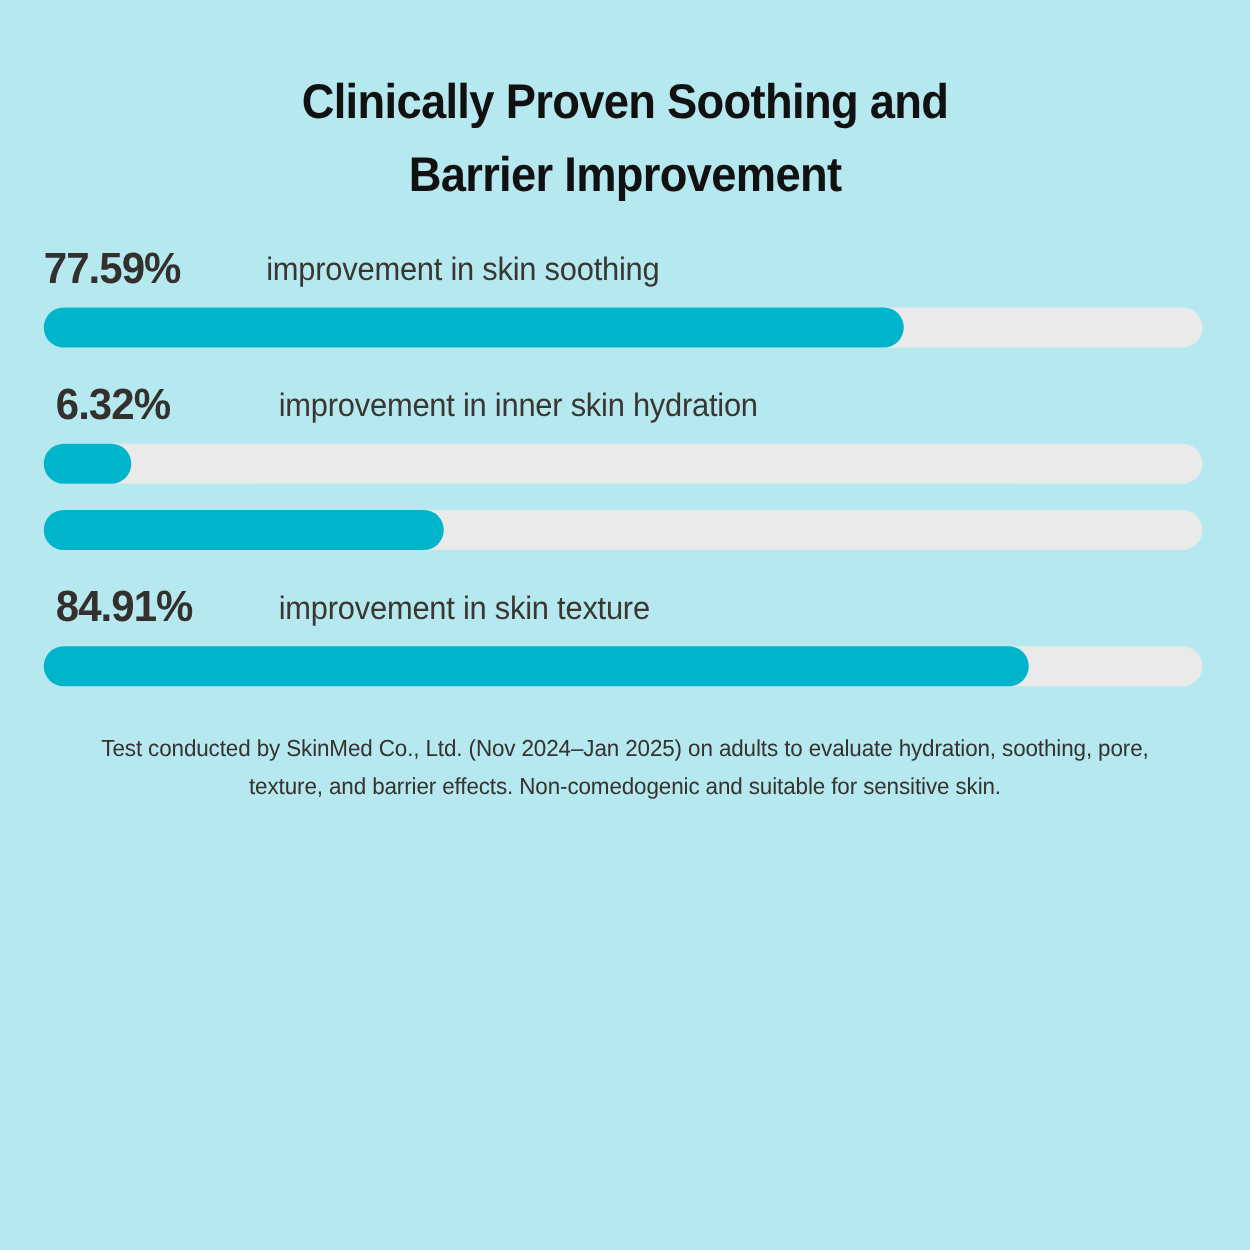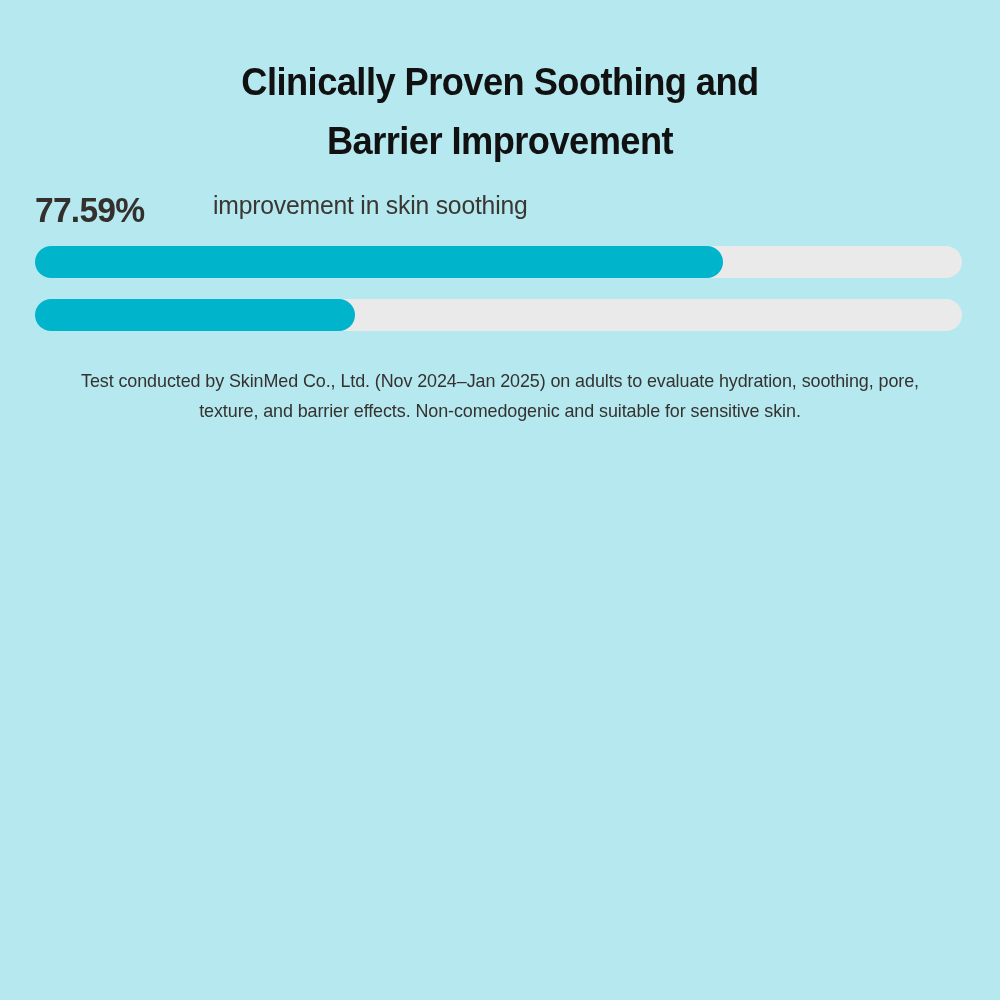--- a/index.html
+++ b/index.html
@@ -50,7 +50,7 @@
   }
   .row-header {
     display: flex;
-    align-items: flex-start;
+    align-items: center;
     height: 50px;
   }
   .pct {

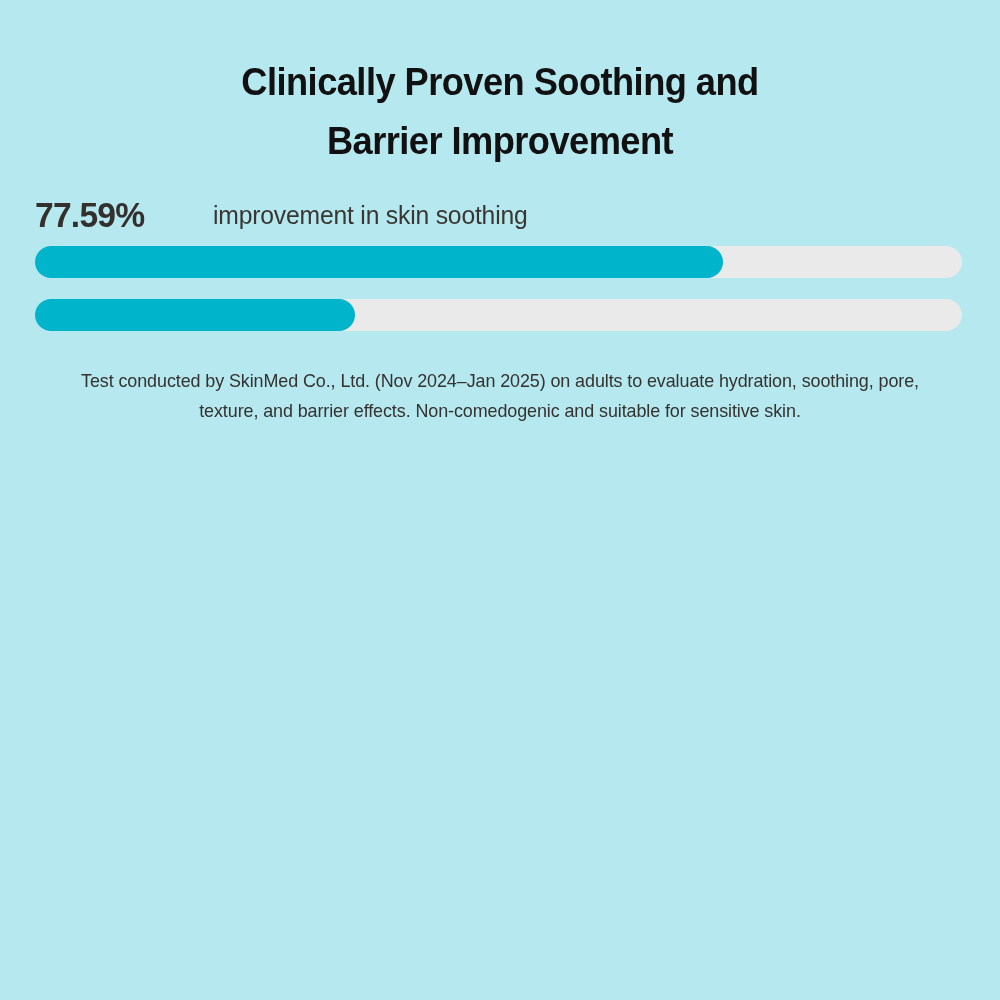--- a/index.html
+++ b/index.html
@@ -134,6 +134,15 @@
     </div>
 
 
+    <div class="row">
+      <div class="row-header">
+        <div class="pct indent">6.32%</div>
+        <div class="label">improvement in inner skin hydration</div>
+      </div>
+      <div class="track">
+        <div class="fill" style="width: 7.6%;"></div>
+      </div>
+    </div>
 
     <div class="row">
       <div class="track">

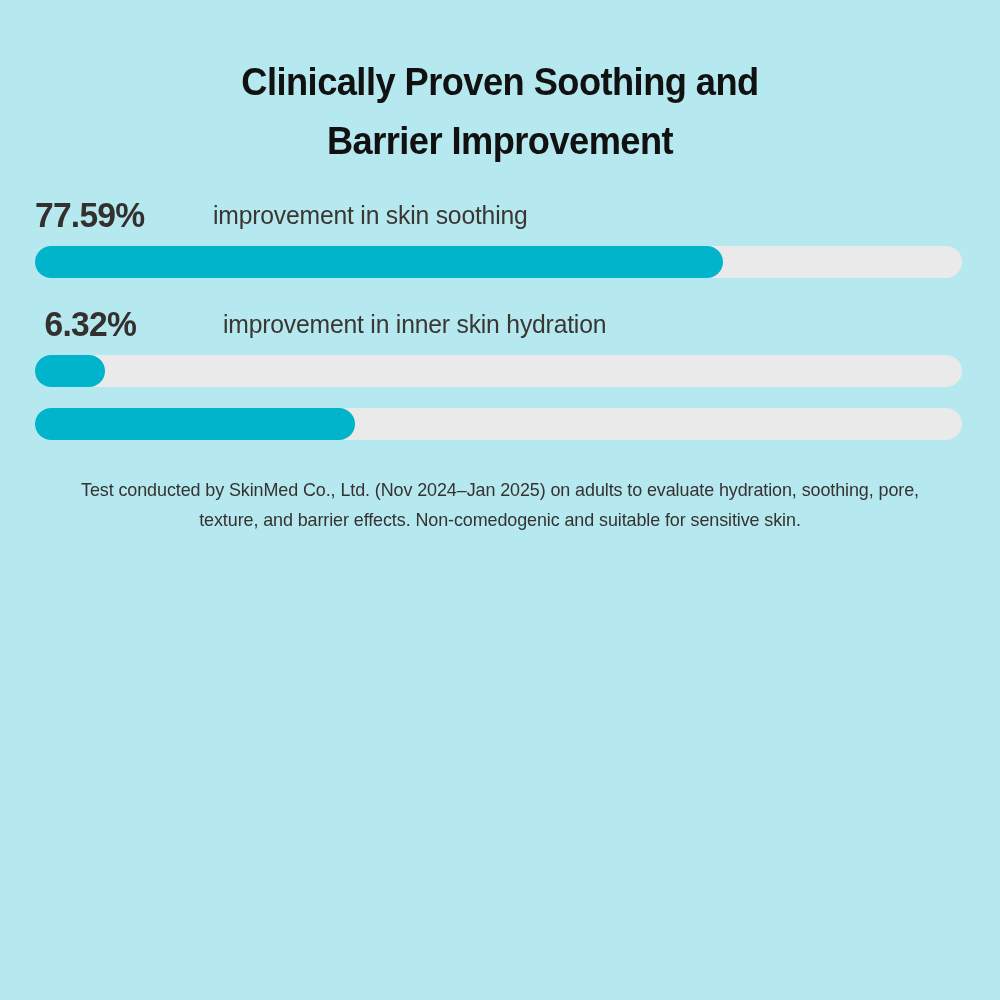--- a/index.html
+++ b/index.html
@@ -151,6 +151,15 @@
     </div>
 
 
+    <div class="row">
+      <div class="row-header">
+        <div class="pct indent">84.91%</div>
+        <div class="label">improvement in skin texture</div>
+      </div>
+      <div class="track">
+        <div class="fill" style="width: 85%;"></div>
+      </div>
+    </div>
 
   </div>
 

